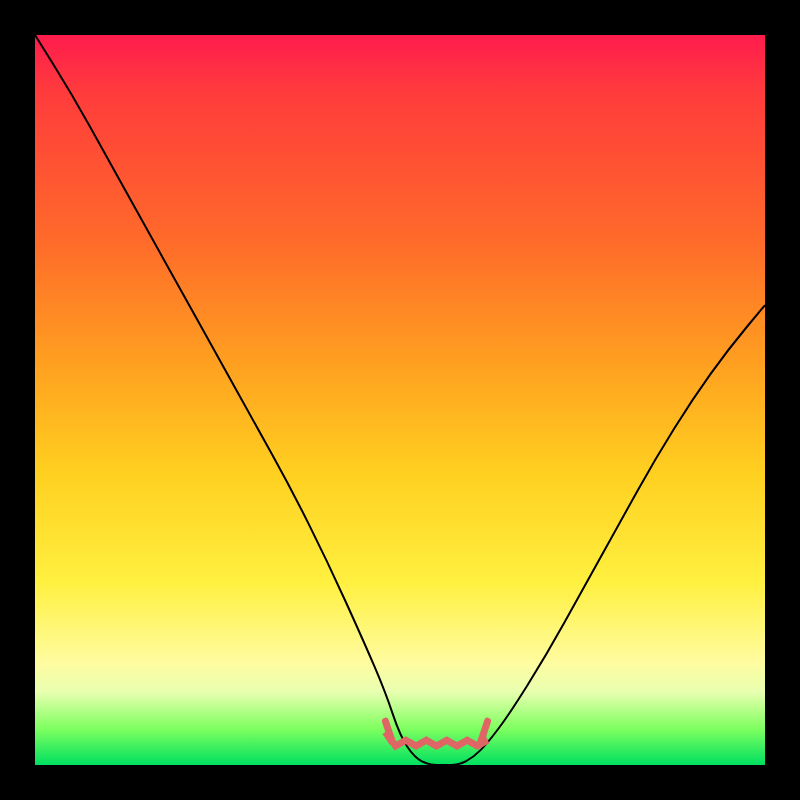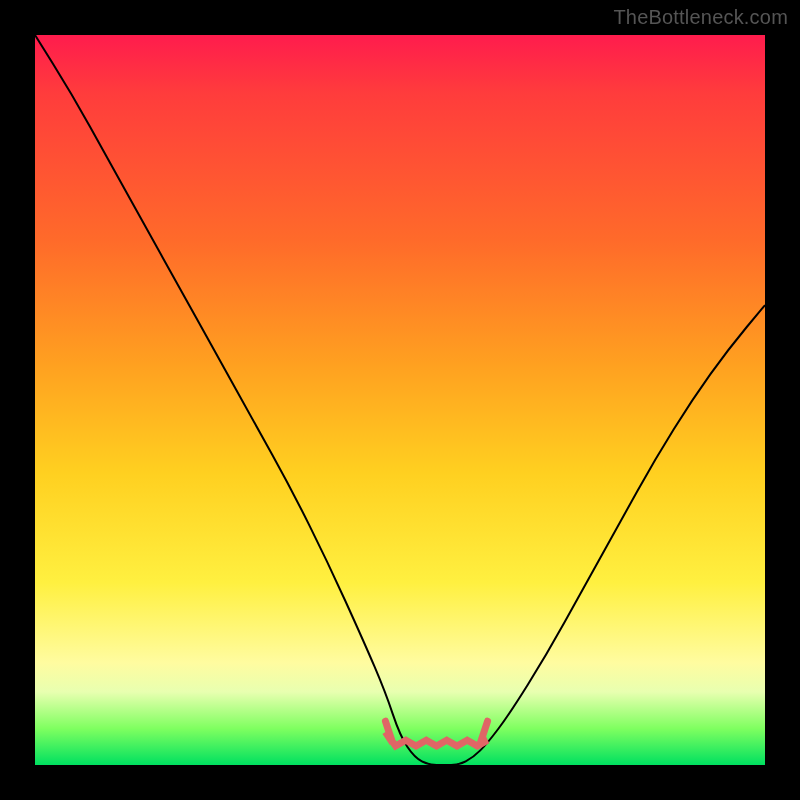--- a/index.html
+++ b/index.html
@@ -70,7 +70,6 @@
       <path id="trough-marker" fill="none" stroke="#e06666" stroke-width="7" stroke-linecap="round" d="M 350.4 686.2 L 357.7 708.1  350.4 697.15 L 360.62 711.02 L 370.84000000000003 705.18 L 381.06 711.02 L 391.28000000000003 705.18 L 401.50000000000006 711.02 L 411.71999999999997 705.18 L 421.94 711.02 L 432.1600000000001 705.18 L 442.38 711.02 L 452.6 705.18 L 445.3 708.1 L 452.6 686.2"></path>
     </svg>
   </div>
-  <div class="watermark">TheBottleneck.com</div>
 </div>
 
 </body></html>

